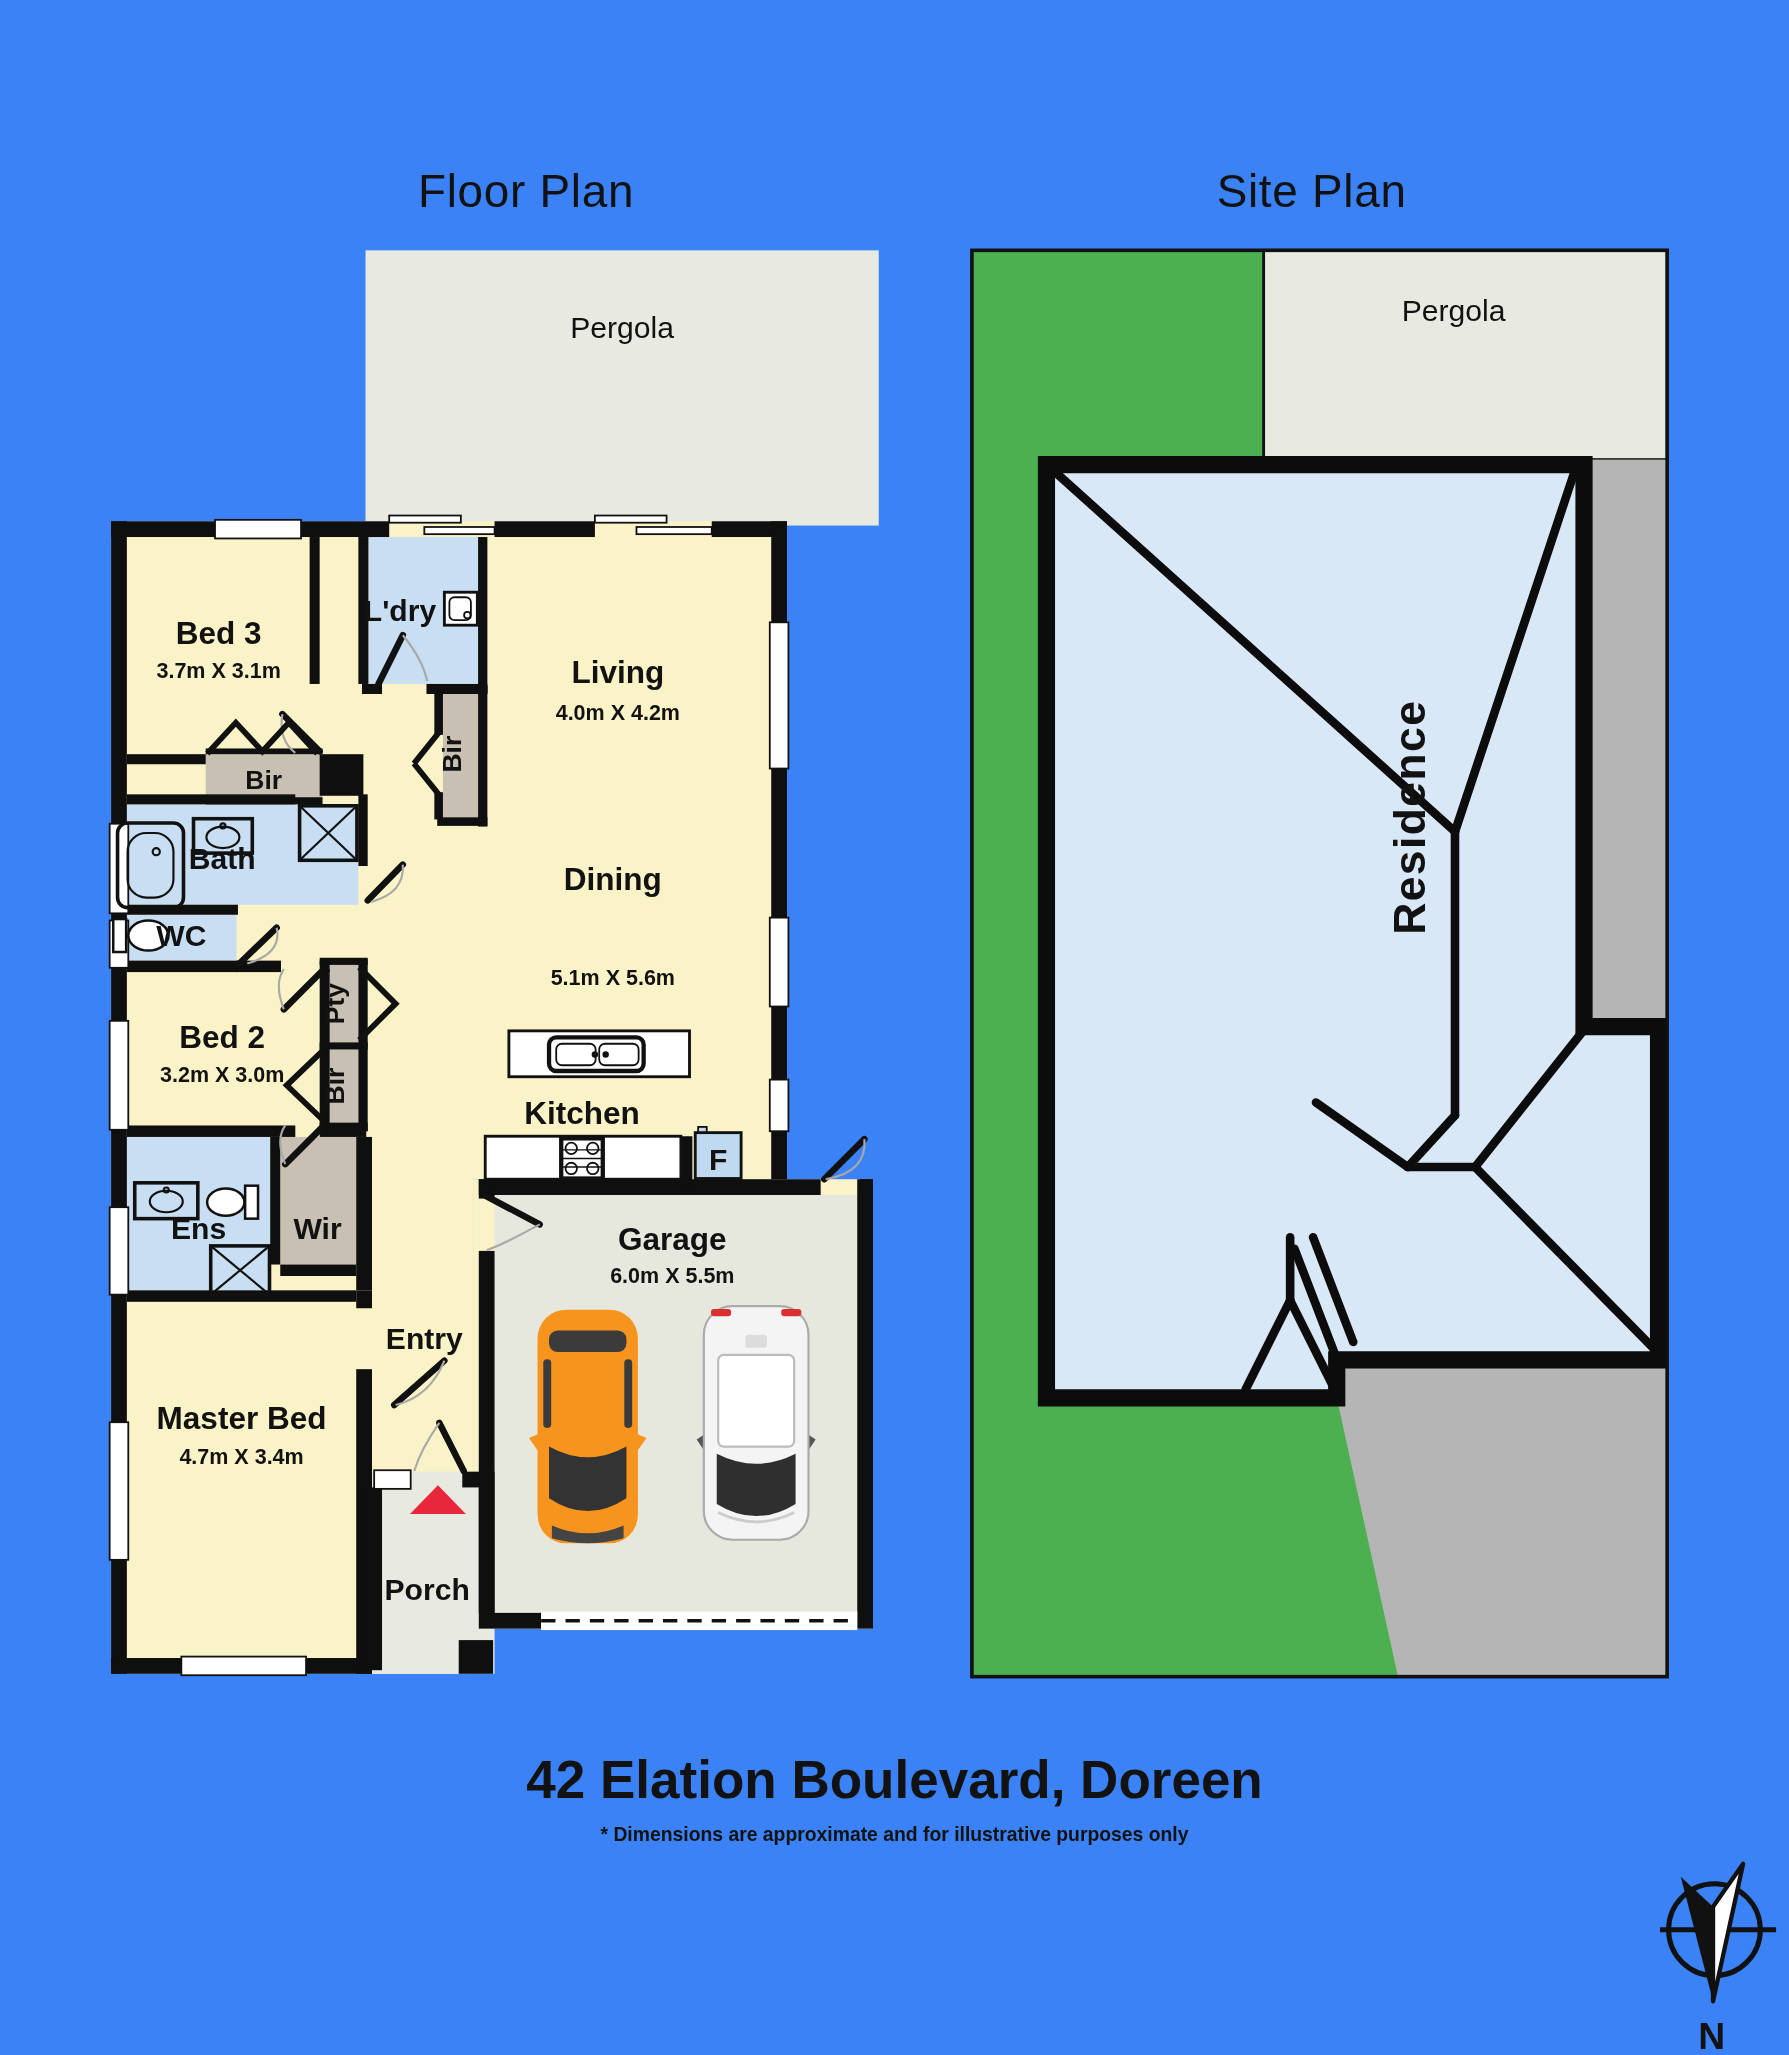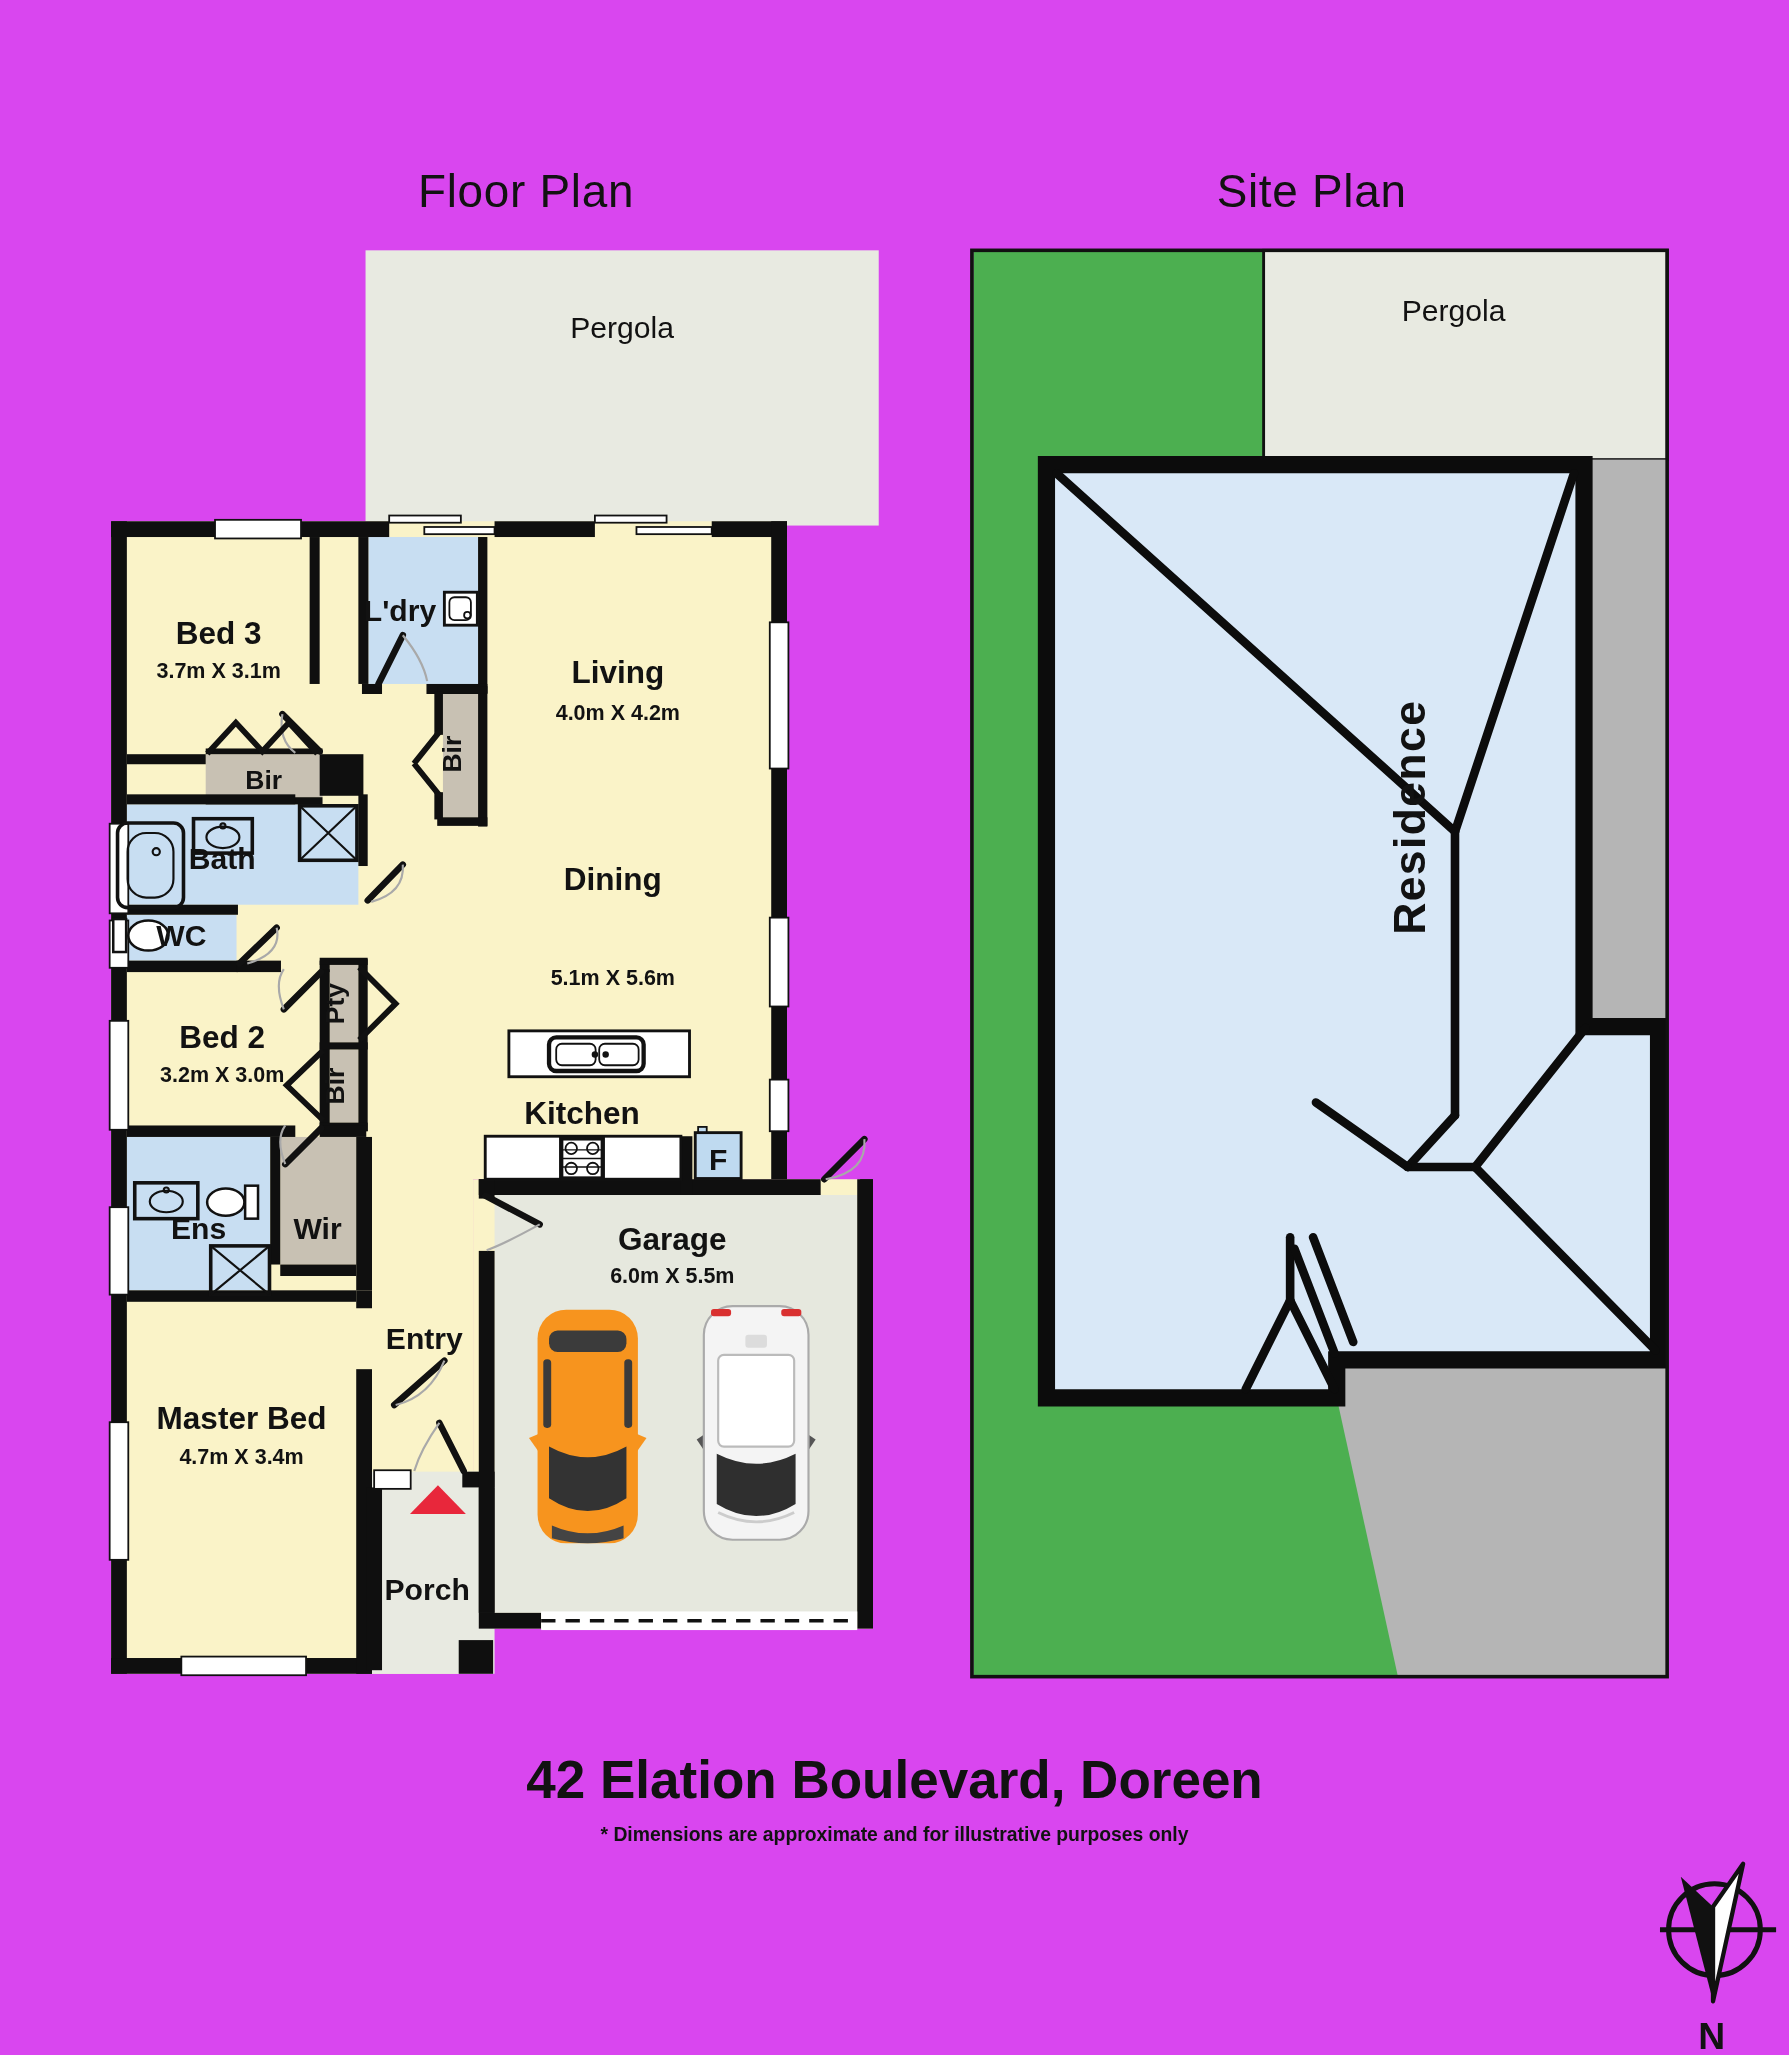--- a/index.html
+++ b/index.html
@@ -3,7 +3,7 @@
 <meta charset="utf-8">
 <style>
   html,body{margin:0;padding:0;background:#ffffff;}
-  .page{position:relative;width:1789px;height:2056px;background:#d946ef;
+  .page{position:relative;width:1789px;height:2056px;background:#3b82f6;
         font-family:"Liberation Sans", sans-serif;}
   svg text{font-family:"Liberation Sans", sans-serif;fill:#121212;}
   .wall{fill:#0f0f0f;}

